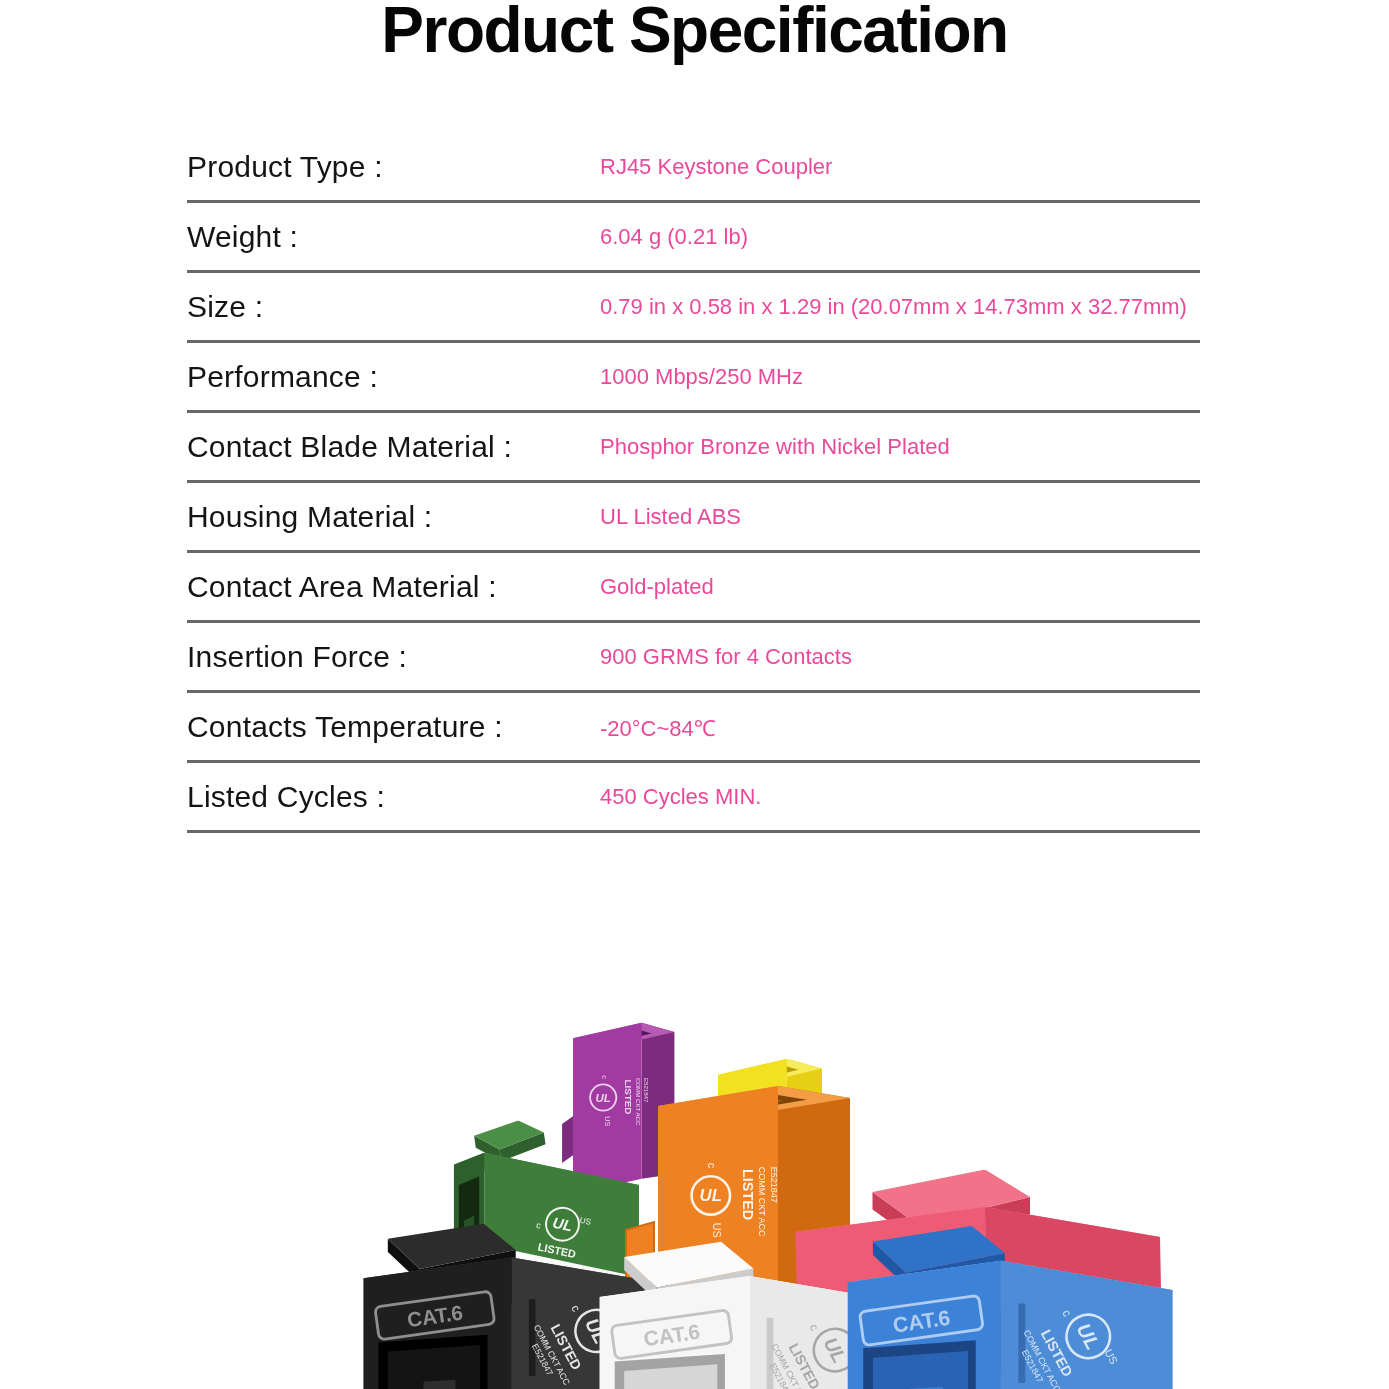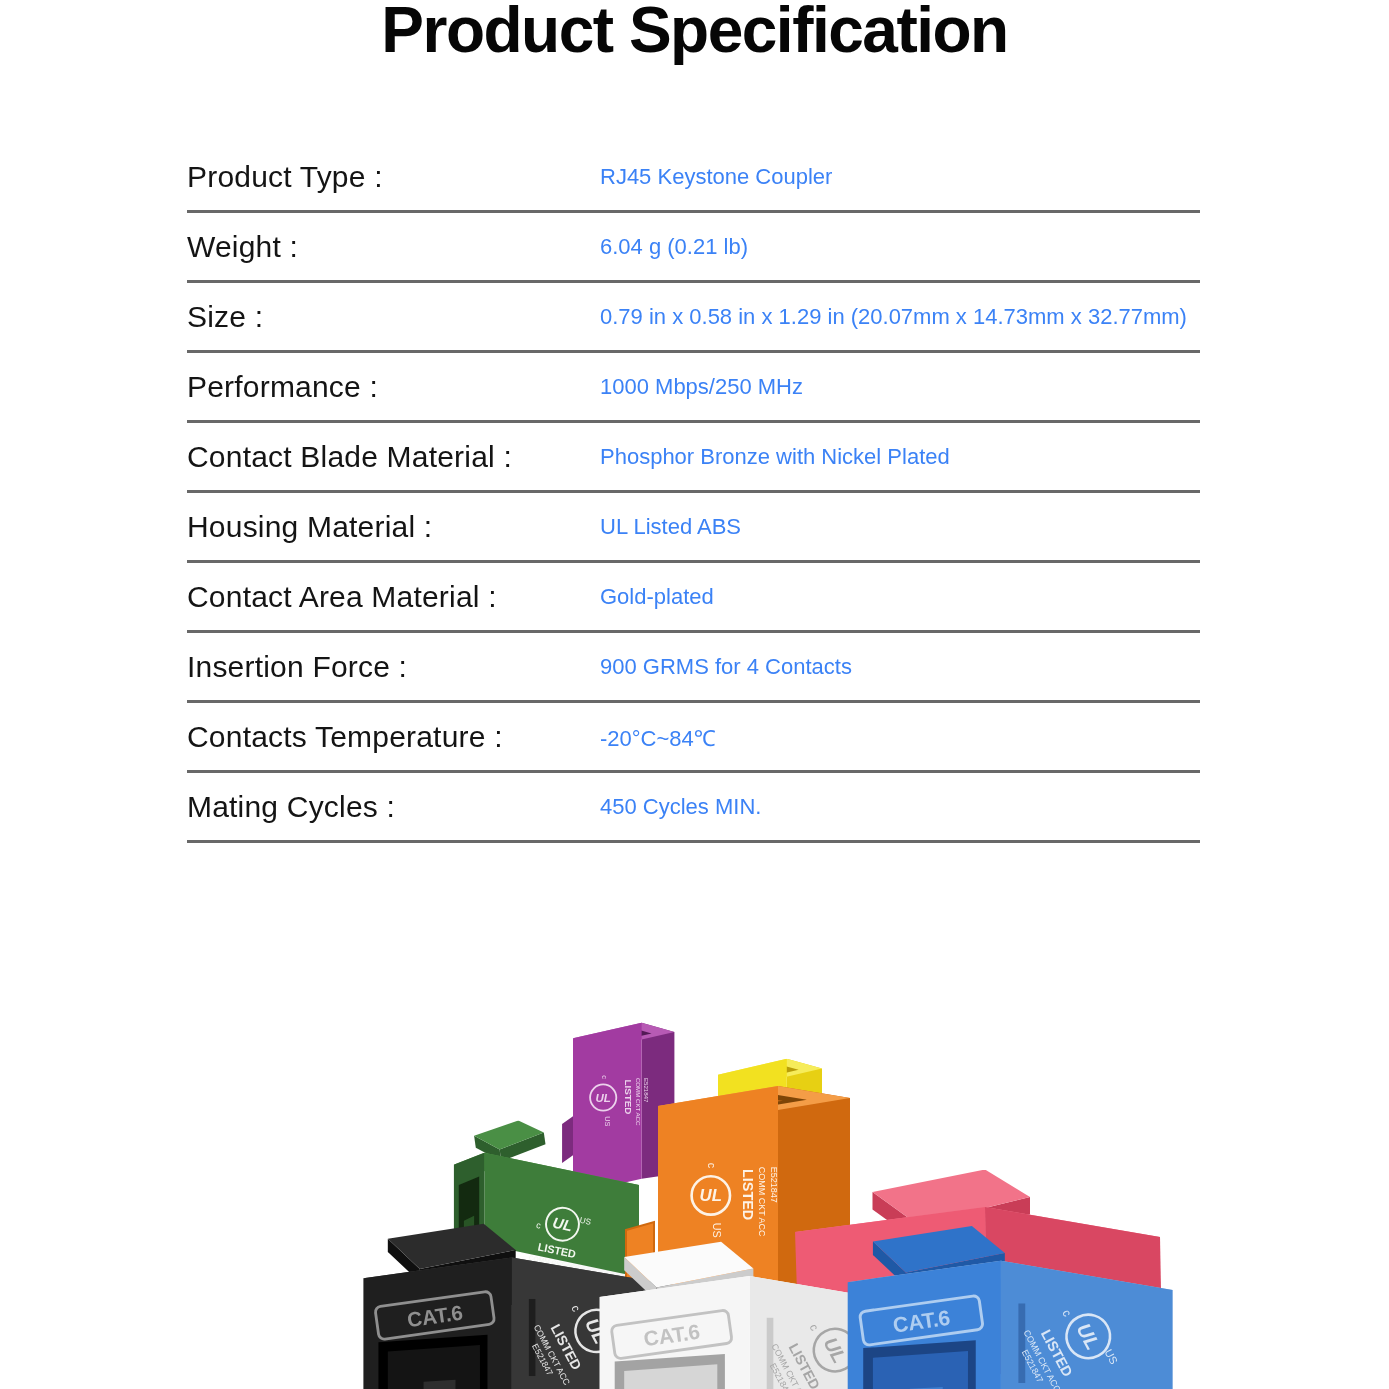--- a/index.html
+++ b/index.html
@@ -8,7 +8,7 @@
   .title{position:absolute;top:-10px;left:0;width:100%;text-align:center;
          font-size:64px;font-weight:bold;letter-spacing:-1.5px;color:#060606;
          line-height:80px;white-space:nowrap;}
-  .spec-table{position:absolute;left:187px;top:143px;width:1013px;}
+  .spec-table{position:absolute;left:187px;top:133px;width:1013px;}
   .spec-row{position:relative;height:67px;border-bottom:3px solid #686868;
             display:flex;align-items:center;}
   .spec-label{font-size:30px;color:#141414;letter-spacing:0.2px;}

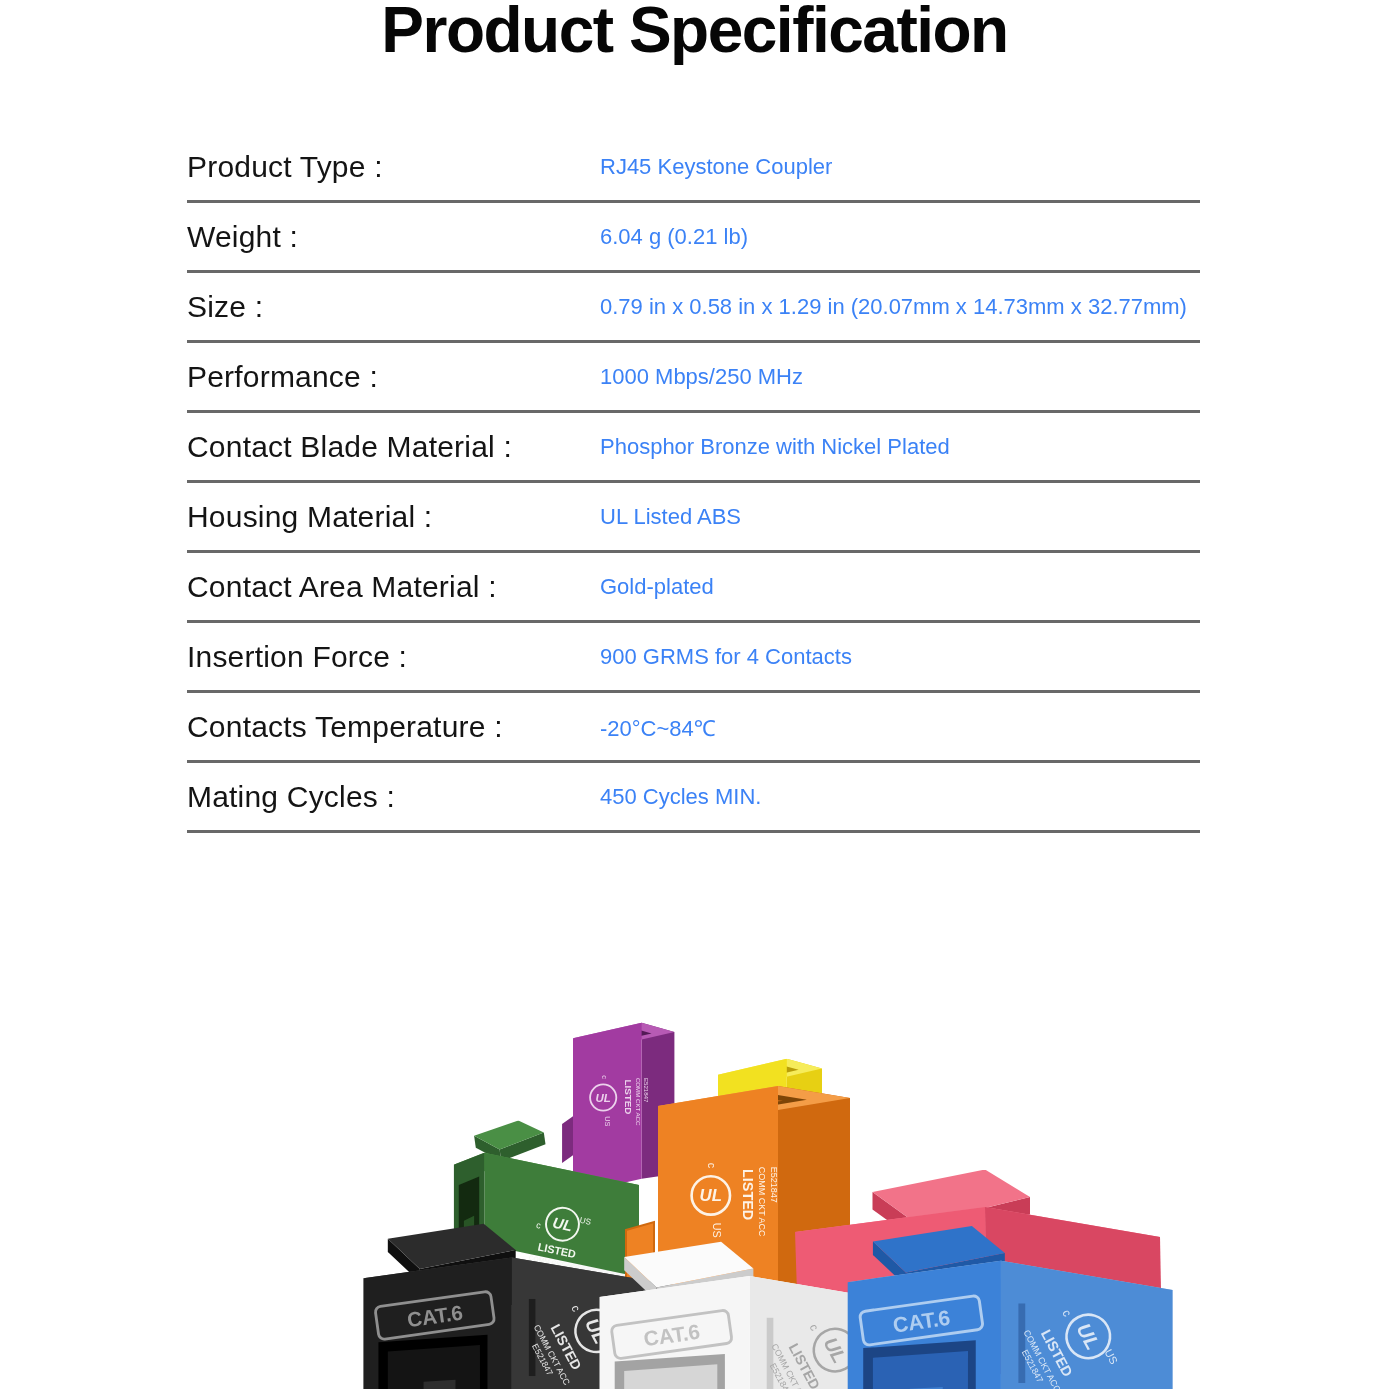--- a/index.html
+++ b/index.html
@@ -12,7 +12,7 @@
   .spec-row{position:relative;height:67px;border-bottom:3px solid #686868;
             display:flex;align-items:center;}
   .spec-label{font-size:30px;color:#141414;letter-spacing:0.2px;}
-  .spec-value{position:absolute;left:413px;font-size:22px;color:#3b82f6;}
+  .spec-value{position:absolute;left:413px;font-size:22px;color:#ec4899;}
   .product-image{position:absolute;left:340px;top:1012px;width:850px;height:404px;}
   svg text{font-family:"Liberation Sans",sans-serif;}
 </style>

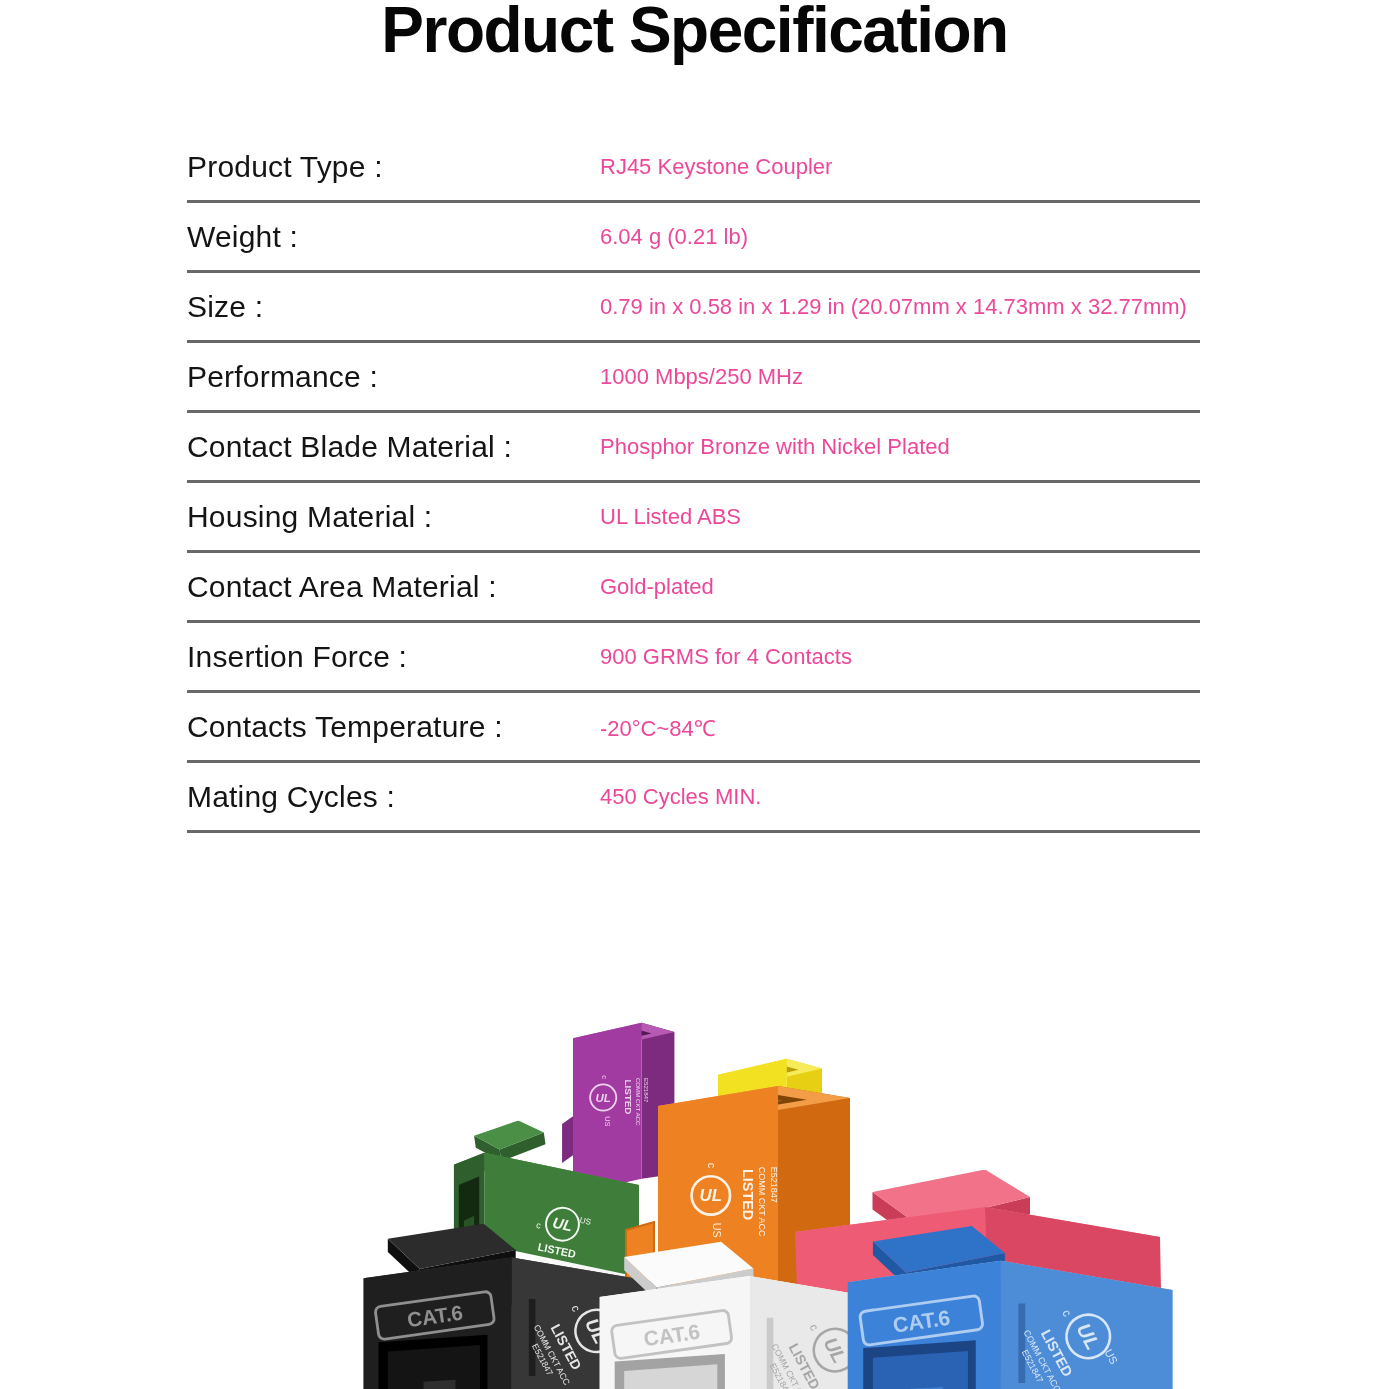--- a/index.html
+++ b/index.html
@@ -59,7 +59,7 @@
       <div class="spec-value">-20°C~84℃</div>
     </div>
     <div class="spec-row">
-      <div class="spec-label">Mating Cycles :</div>
+      <div class="spec-label">Listed Cycles :</div>
       <div class="spec-value">450 Cycles MIN.</div>
     </div>
   </div>

